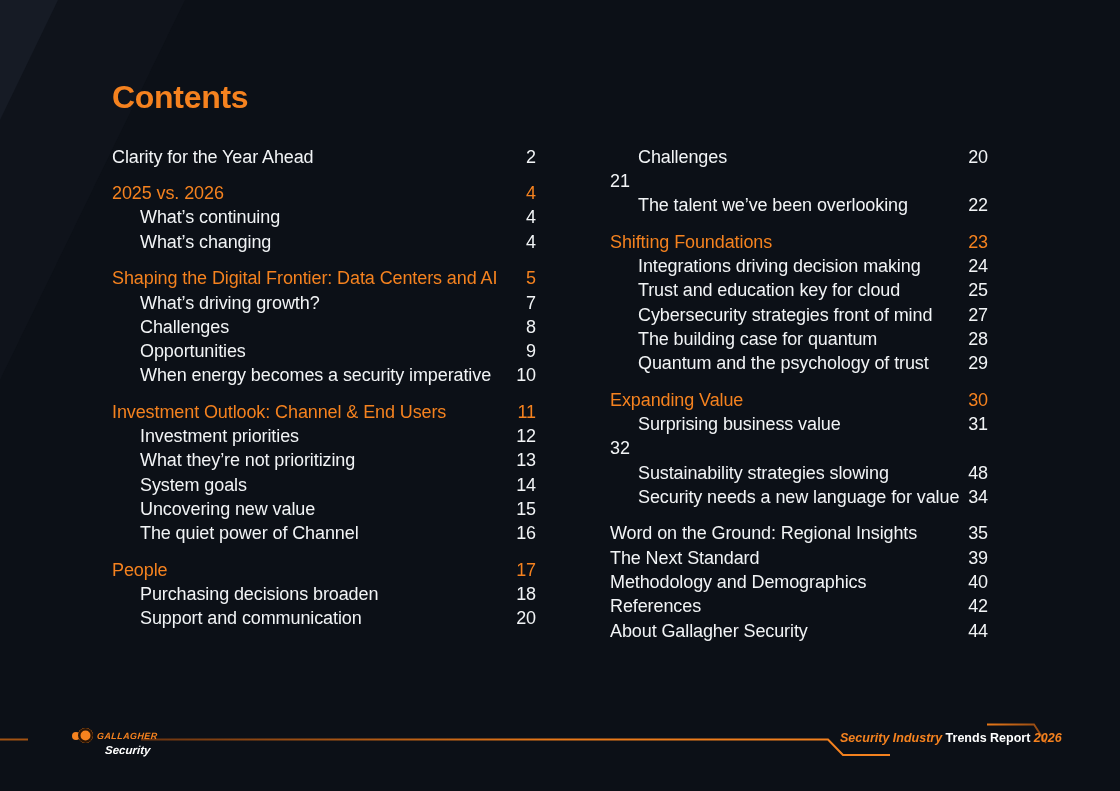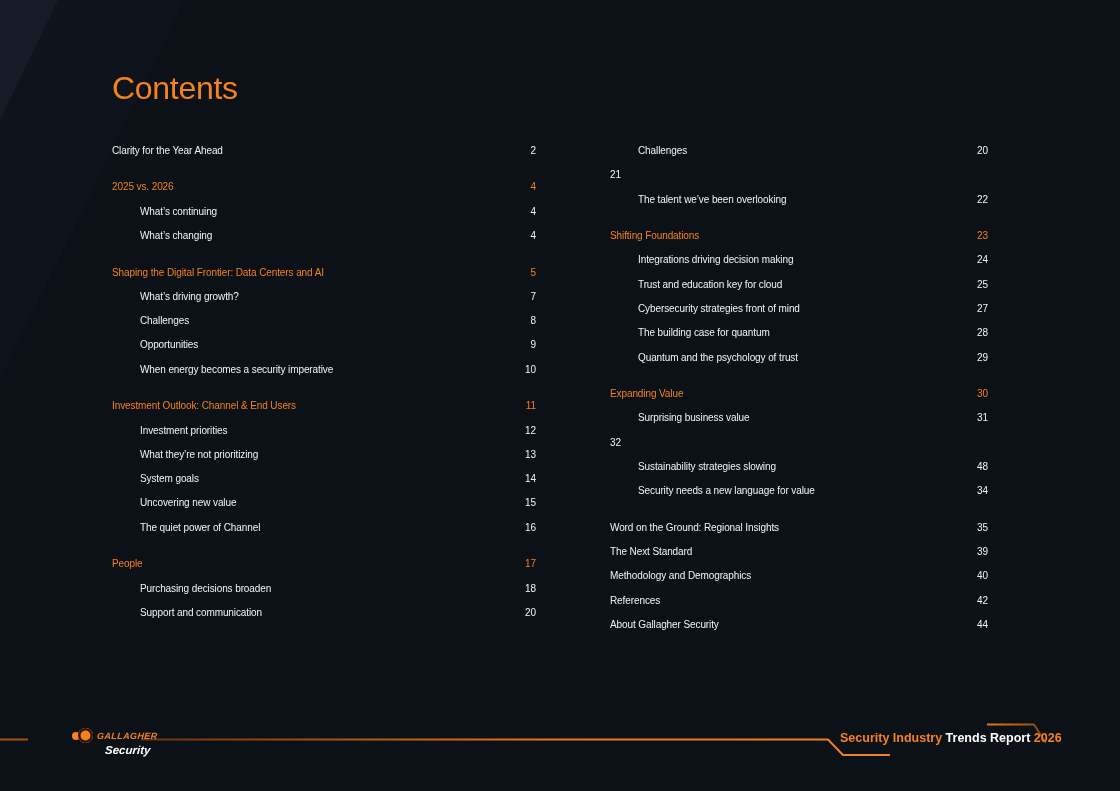--- a/index.html
+++ b/index.html
@@ -28,8 +28,8 @@
     clip-path:polygon(0 0,58px 0,0 120px);
   }
   .page-title{
-    position:absolute;left:112px;top:70px;
-    font-size:32px;font-weight:400;color:var(--accent);
+    position:absolute;left:112px;top:79px;
+    font-size:32px;font-weight:700;color:var(--accent);
     letter-spacing:-0.3px;
   }
   .toc-col{

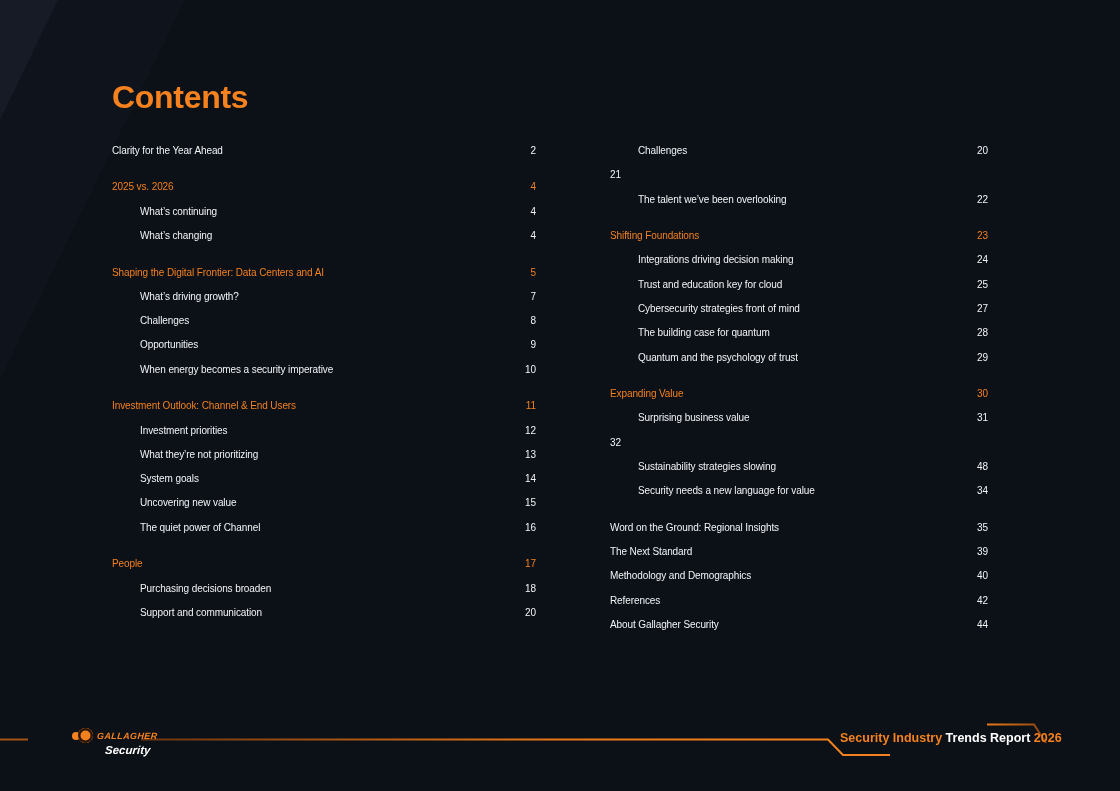--- a/index.html
+++ b/index.html
@@ -39,9 +39,9 @@
   .toc-col.left{left:112px;width:424px;}
   .toc-col.right{left:610px;width:378px;}
   .toc-row{
-    display:flex;justify-content:space-between;align-items:flex-start;
+    display:flex;justify-content:space-between;align-items:center;
     height:24.3px;
-    font-size:10px;color:var(--text);
+    font-size:18px;color:var(--text);
     letter-spacing:-0.1px;
     cursor:pointer;
   }

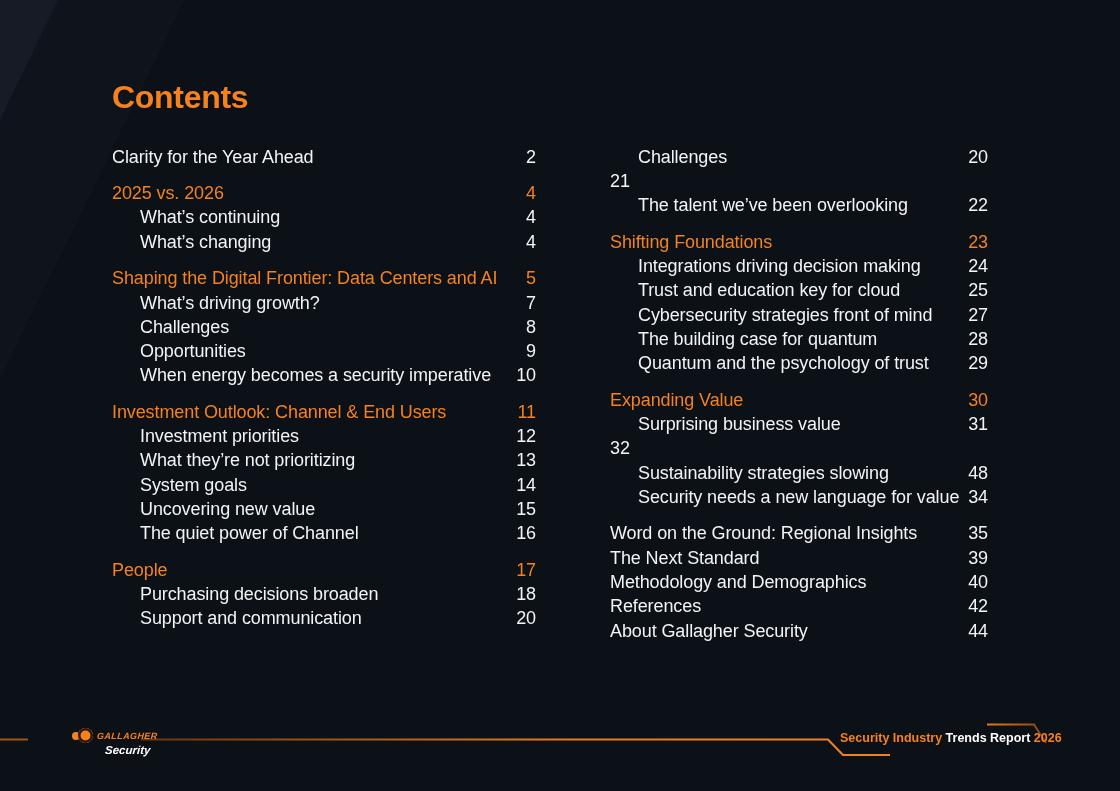--- a/index.html
+++ b/index.html
@@ -83,7 +83,7 @@
     text-align:right;font-size:12.5px;font-weight:700;
     white-space:nowrap;
   }
-  .footer-report .orange{color:var(--accent);}
+  .footer-report .orange{color:var(--accent);font-style:italic;}
   .footer-report .white{color:#fff;}
 </style>
 </head>

